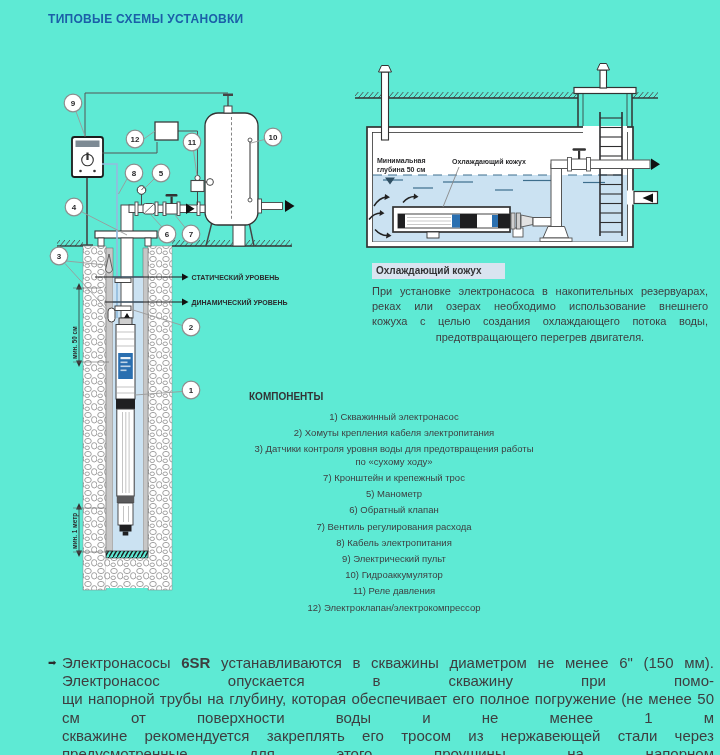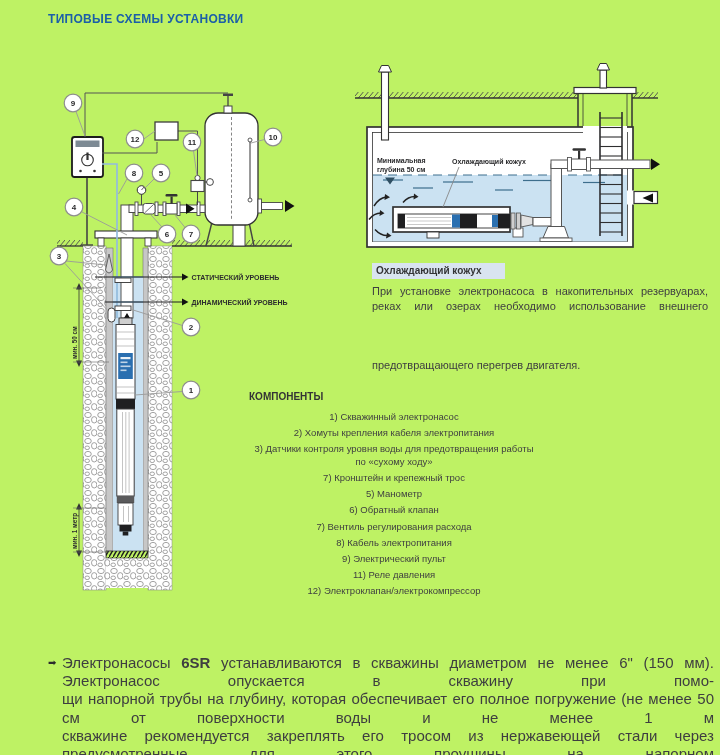--- a/index.html
+++ b/index.html
@@ -3,7 +3,7 @@
 <meta charset="utf-8">
 <style>
   html,body{margin:0;padding:0;background:#fff;}
-  .page{position:relative;width:720px;height:755px;background:#bef264;overflow:hidden;
+  .page{position:relative;width:720px;height:755px;background:#5eead4;overflow:hidden;
         font-family:"Liberation Sans",sans-serif;color:#3e3e40;}
   .page-title{position:absolute;left:48px;top:12px;font-size:12px;font-weight:bold;
         color:#1b5fa8;letter-spacing:.3px;}

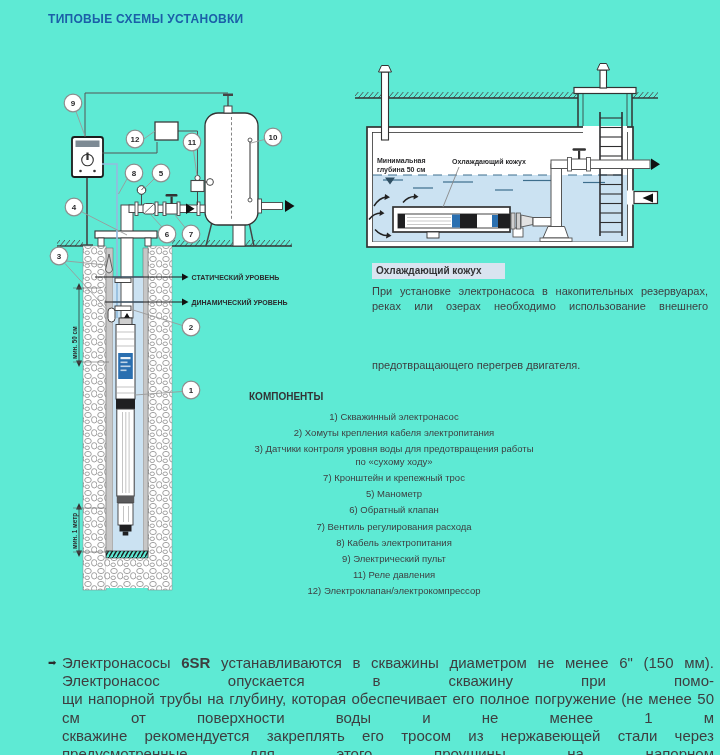--- a/index.html
+++ b/index.html
@@ -418,6 +418,7 @@
   <div class="cool-body">
     <div class="jline">При установке электронасоса в накопительных резервуарах,</div>
     <div class="jline">реках или озерах необходимо использование внешнего</div>
+    <div class="jline">кожуха с целью создания охлаждающего потока воды,</div>
     <div class="jline-last">предотвращающего перегрев двигателя.</div>
   </div>
 

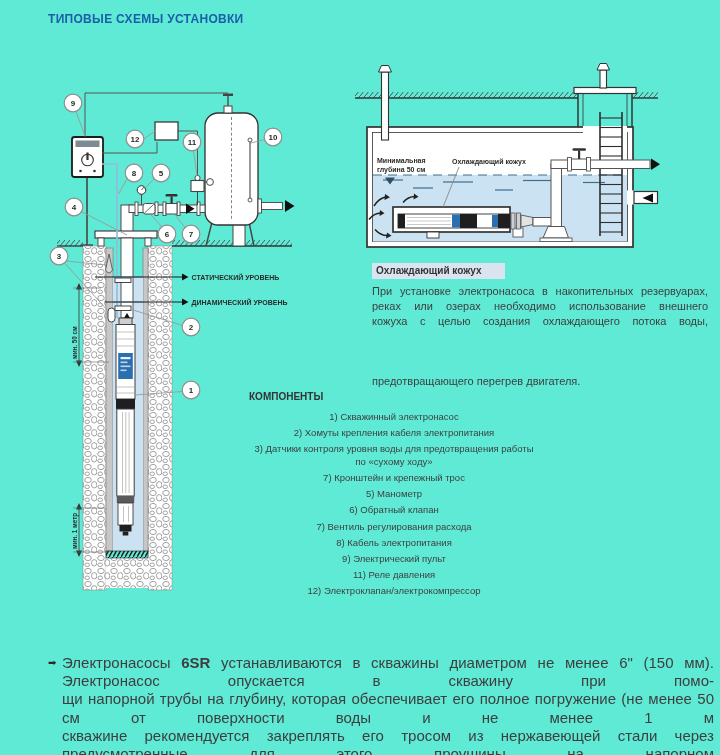--- a/index.html
+++ b/index.html
@@ -15,7 +15,7 @@
   .cool-body{position:absolute;left:372px;top:284px;width:336px;font-size:11px;
         line-height:15.2px;color:#3e3e40;}
   .jline{text-align:justify;text-align-last:justify;}
-  .jline-last{text-align:left;margin-top:44px;}
+  .jline-last{text-align:center;}
   
   .comp{position:absolute;left:225px;top:391px;width:290px;z-index:2;margin-left:24px;}
   .comp-head{font-size:10px;font-weight:bold;color:#333335;margin:0 0 9px 0;}

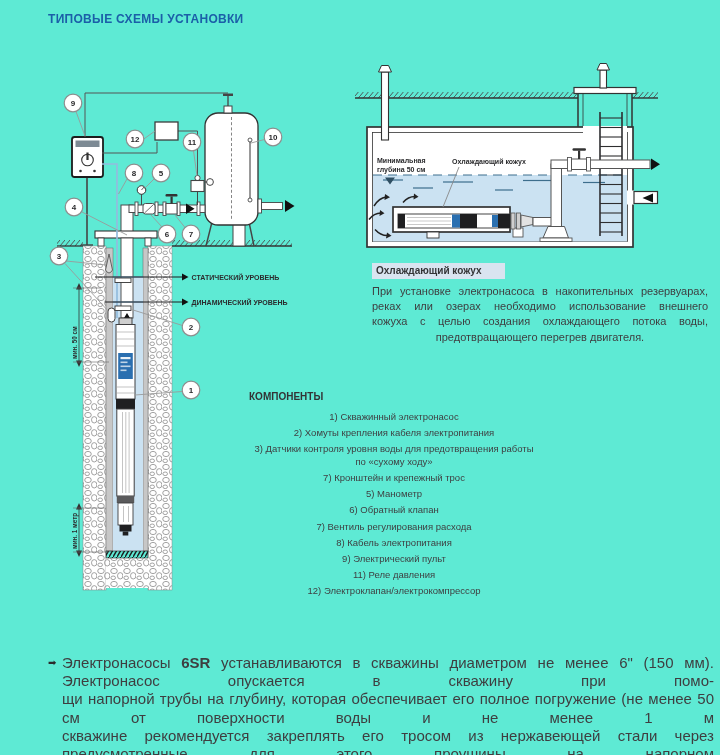--- a/index.html
+++ b/index.html
@@ -433,6 +433,7 @@
     <div class="comp-item">7) Вентиль регулирования расхода</div>
     <div class="comp-item">8) Кабель электропитания</div>
     <div class="comp-item">9) Электрический пульт</div>
+    <div class="comp-item">10) Гидроаккумулятор</div>
     <div class="comp-item">11) Реле давления</div>
     <div class="comp-item">12) Электроклапан/электрокомпрессор</div>
   </div>

